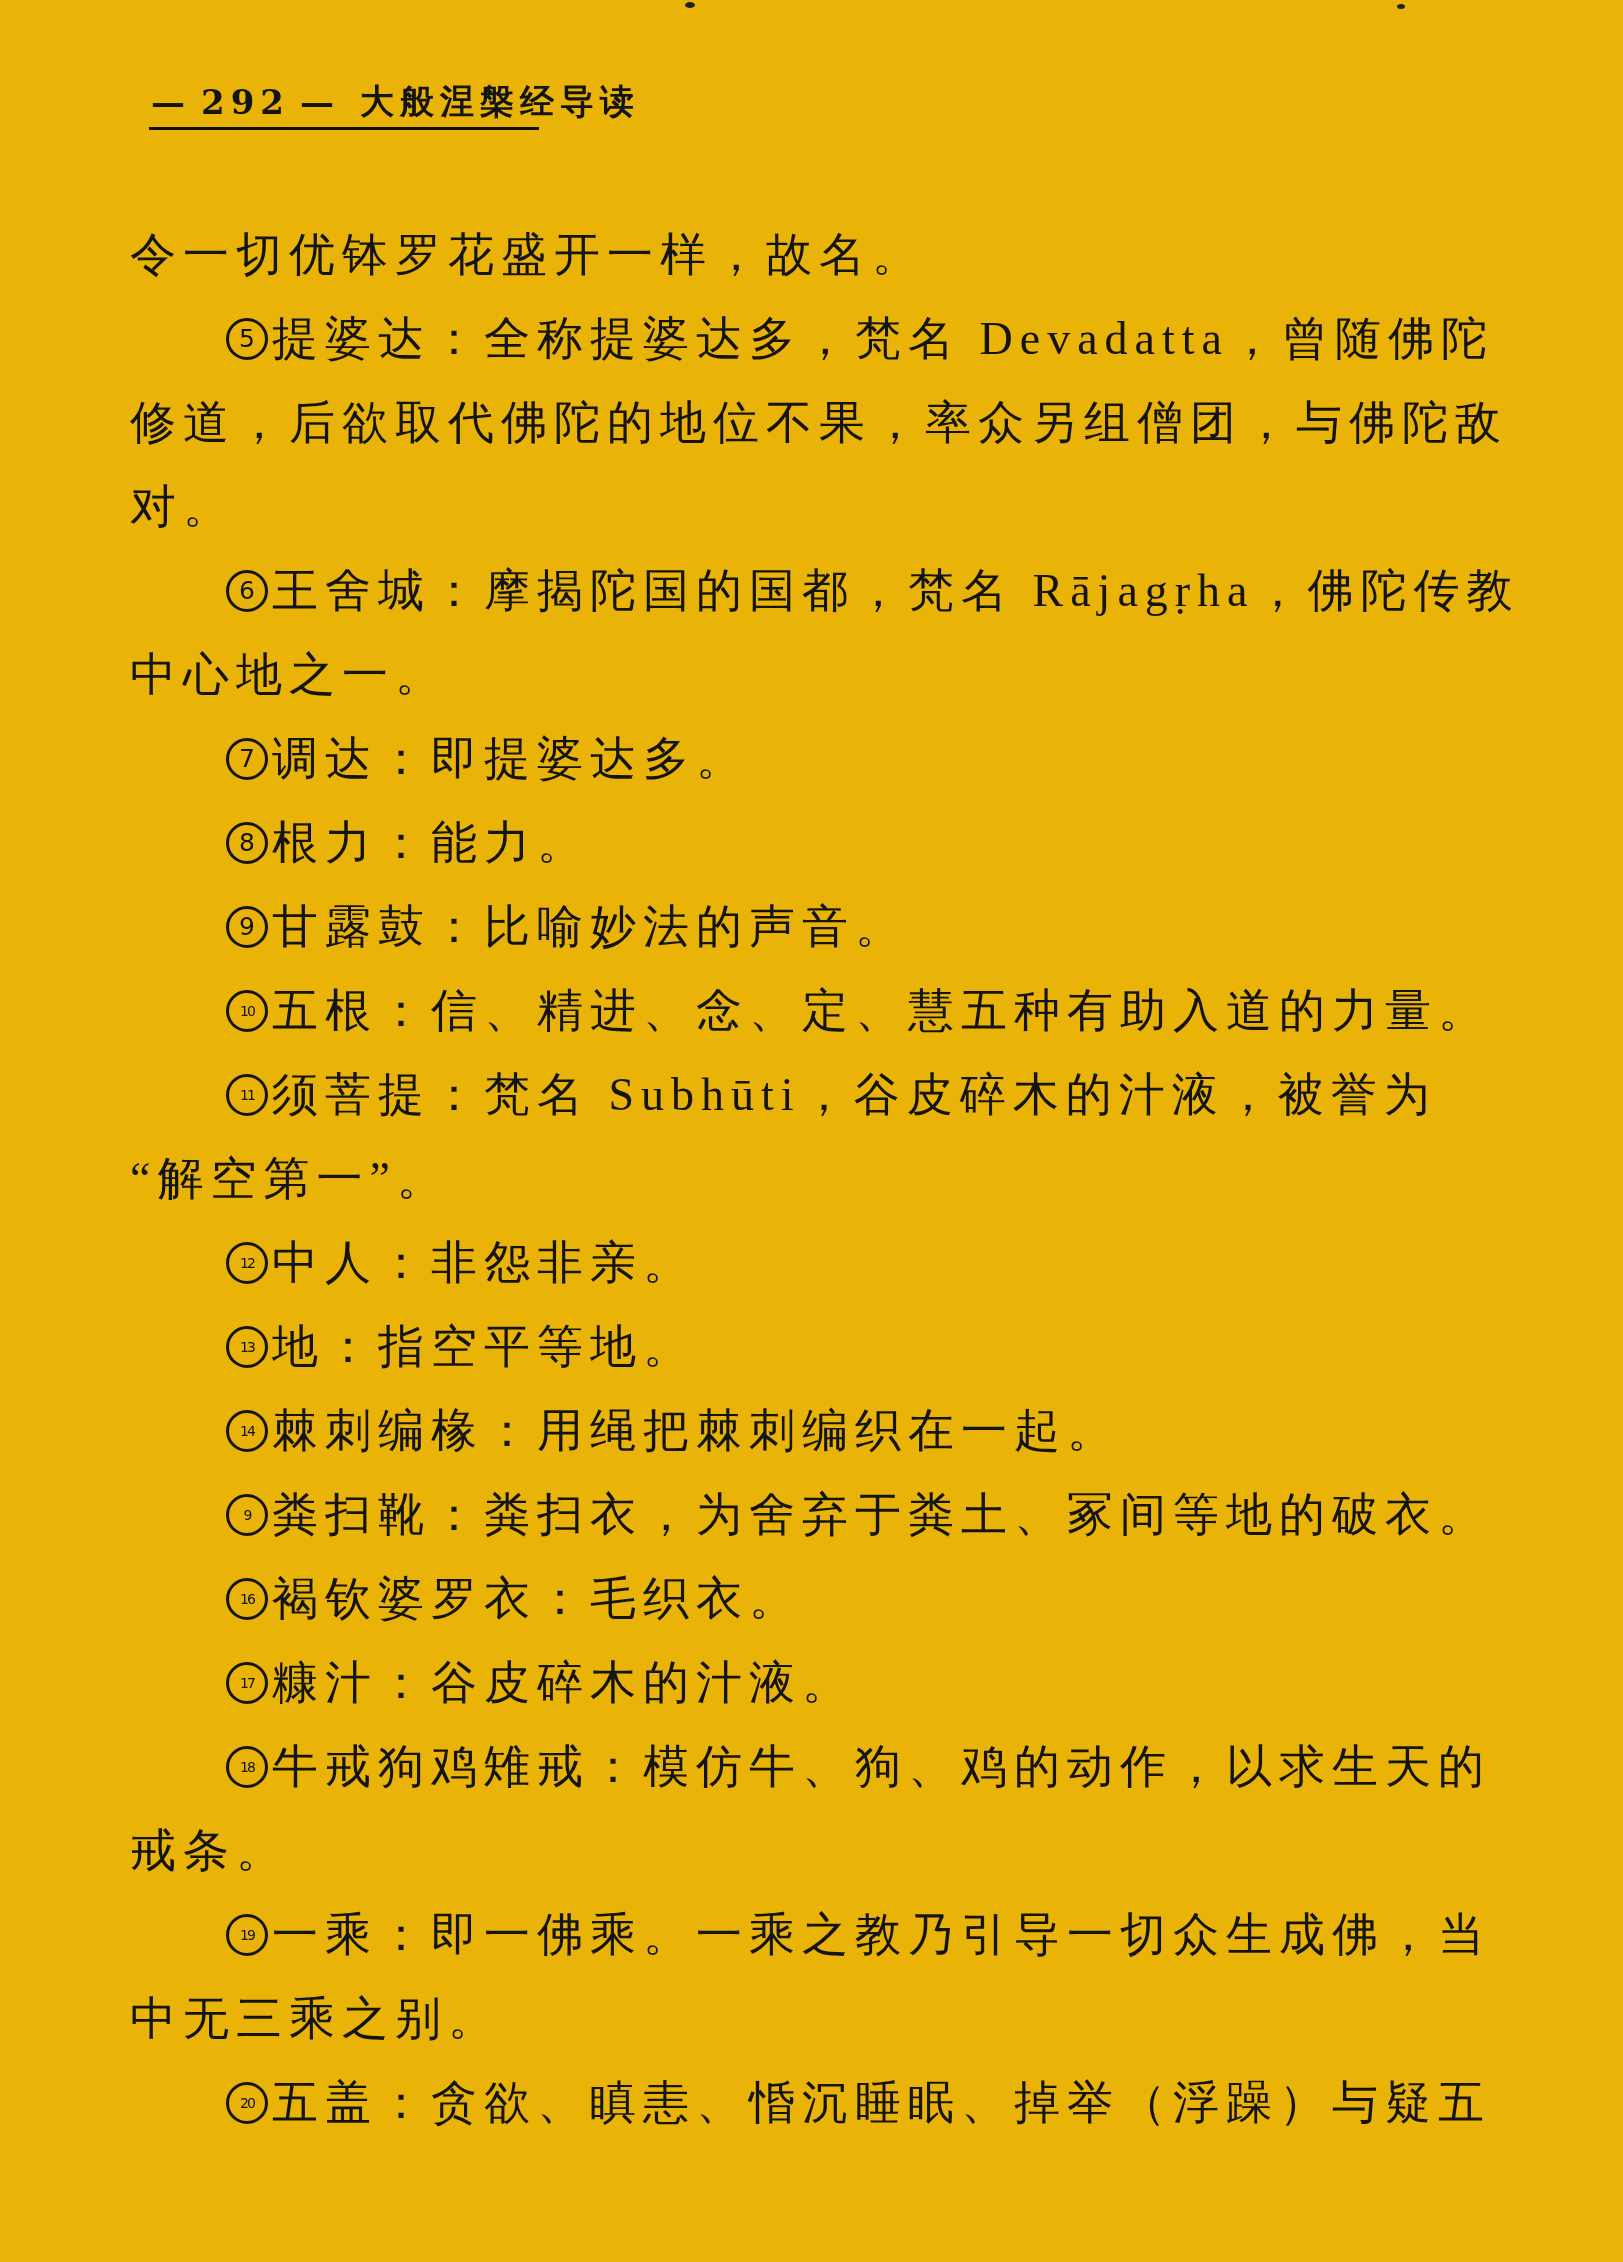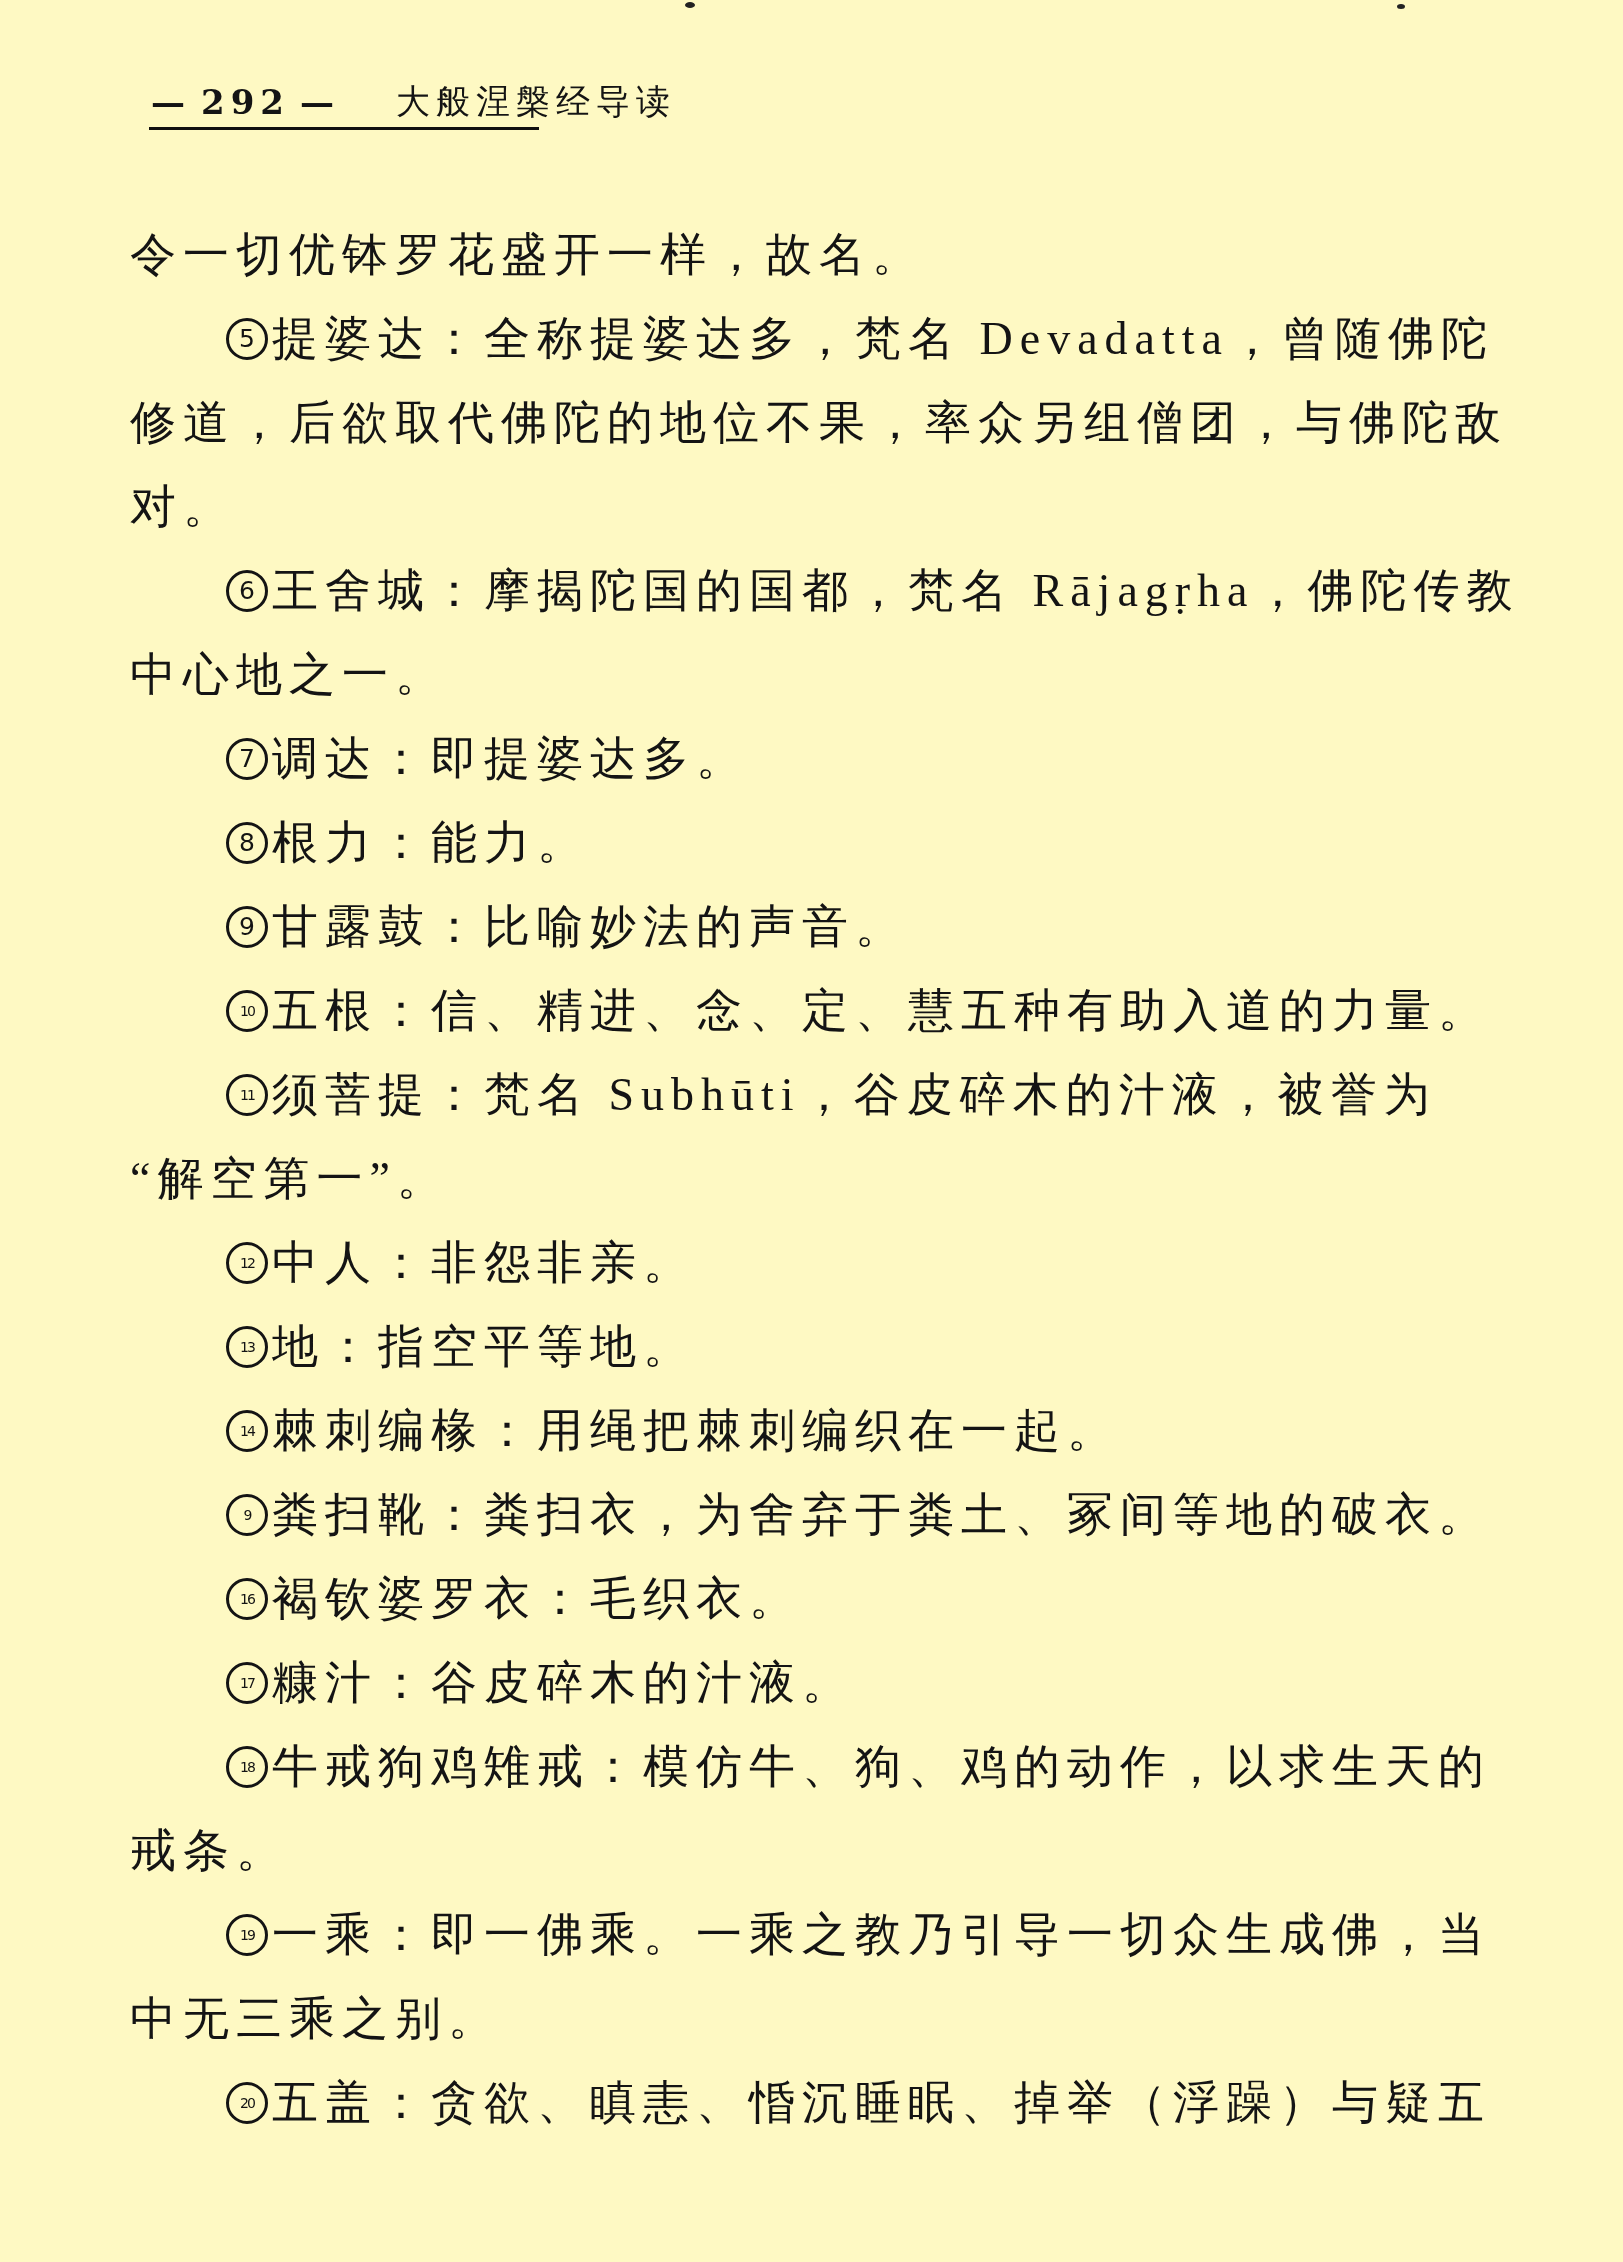--- a/index.html
+++ b/index.html
@@ -6,7 +6,7 @@
   .page {
     position:relative;
     width:1624px; height:2263px;
-    background:#fef9c3;
+    background:#eab308;
     overflow:hidden;
     font-family:"Liberation Serif","DejaVu Serif",serif;
     color:#141414;

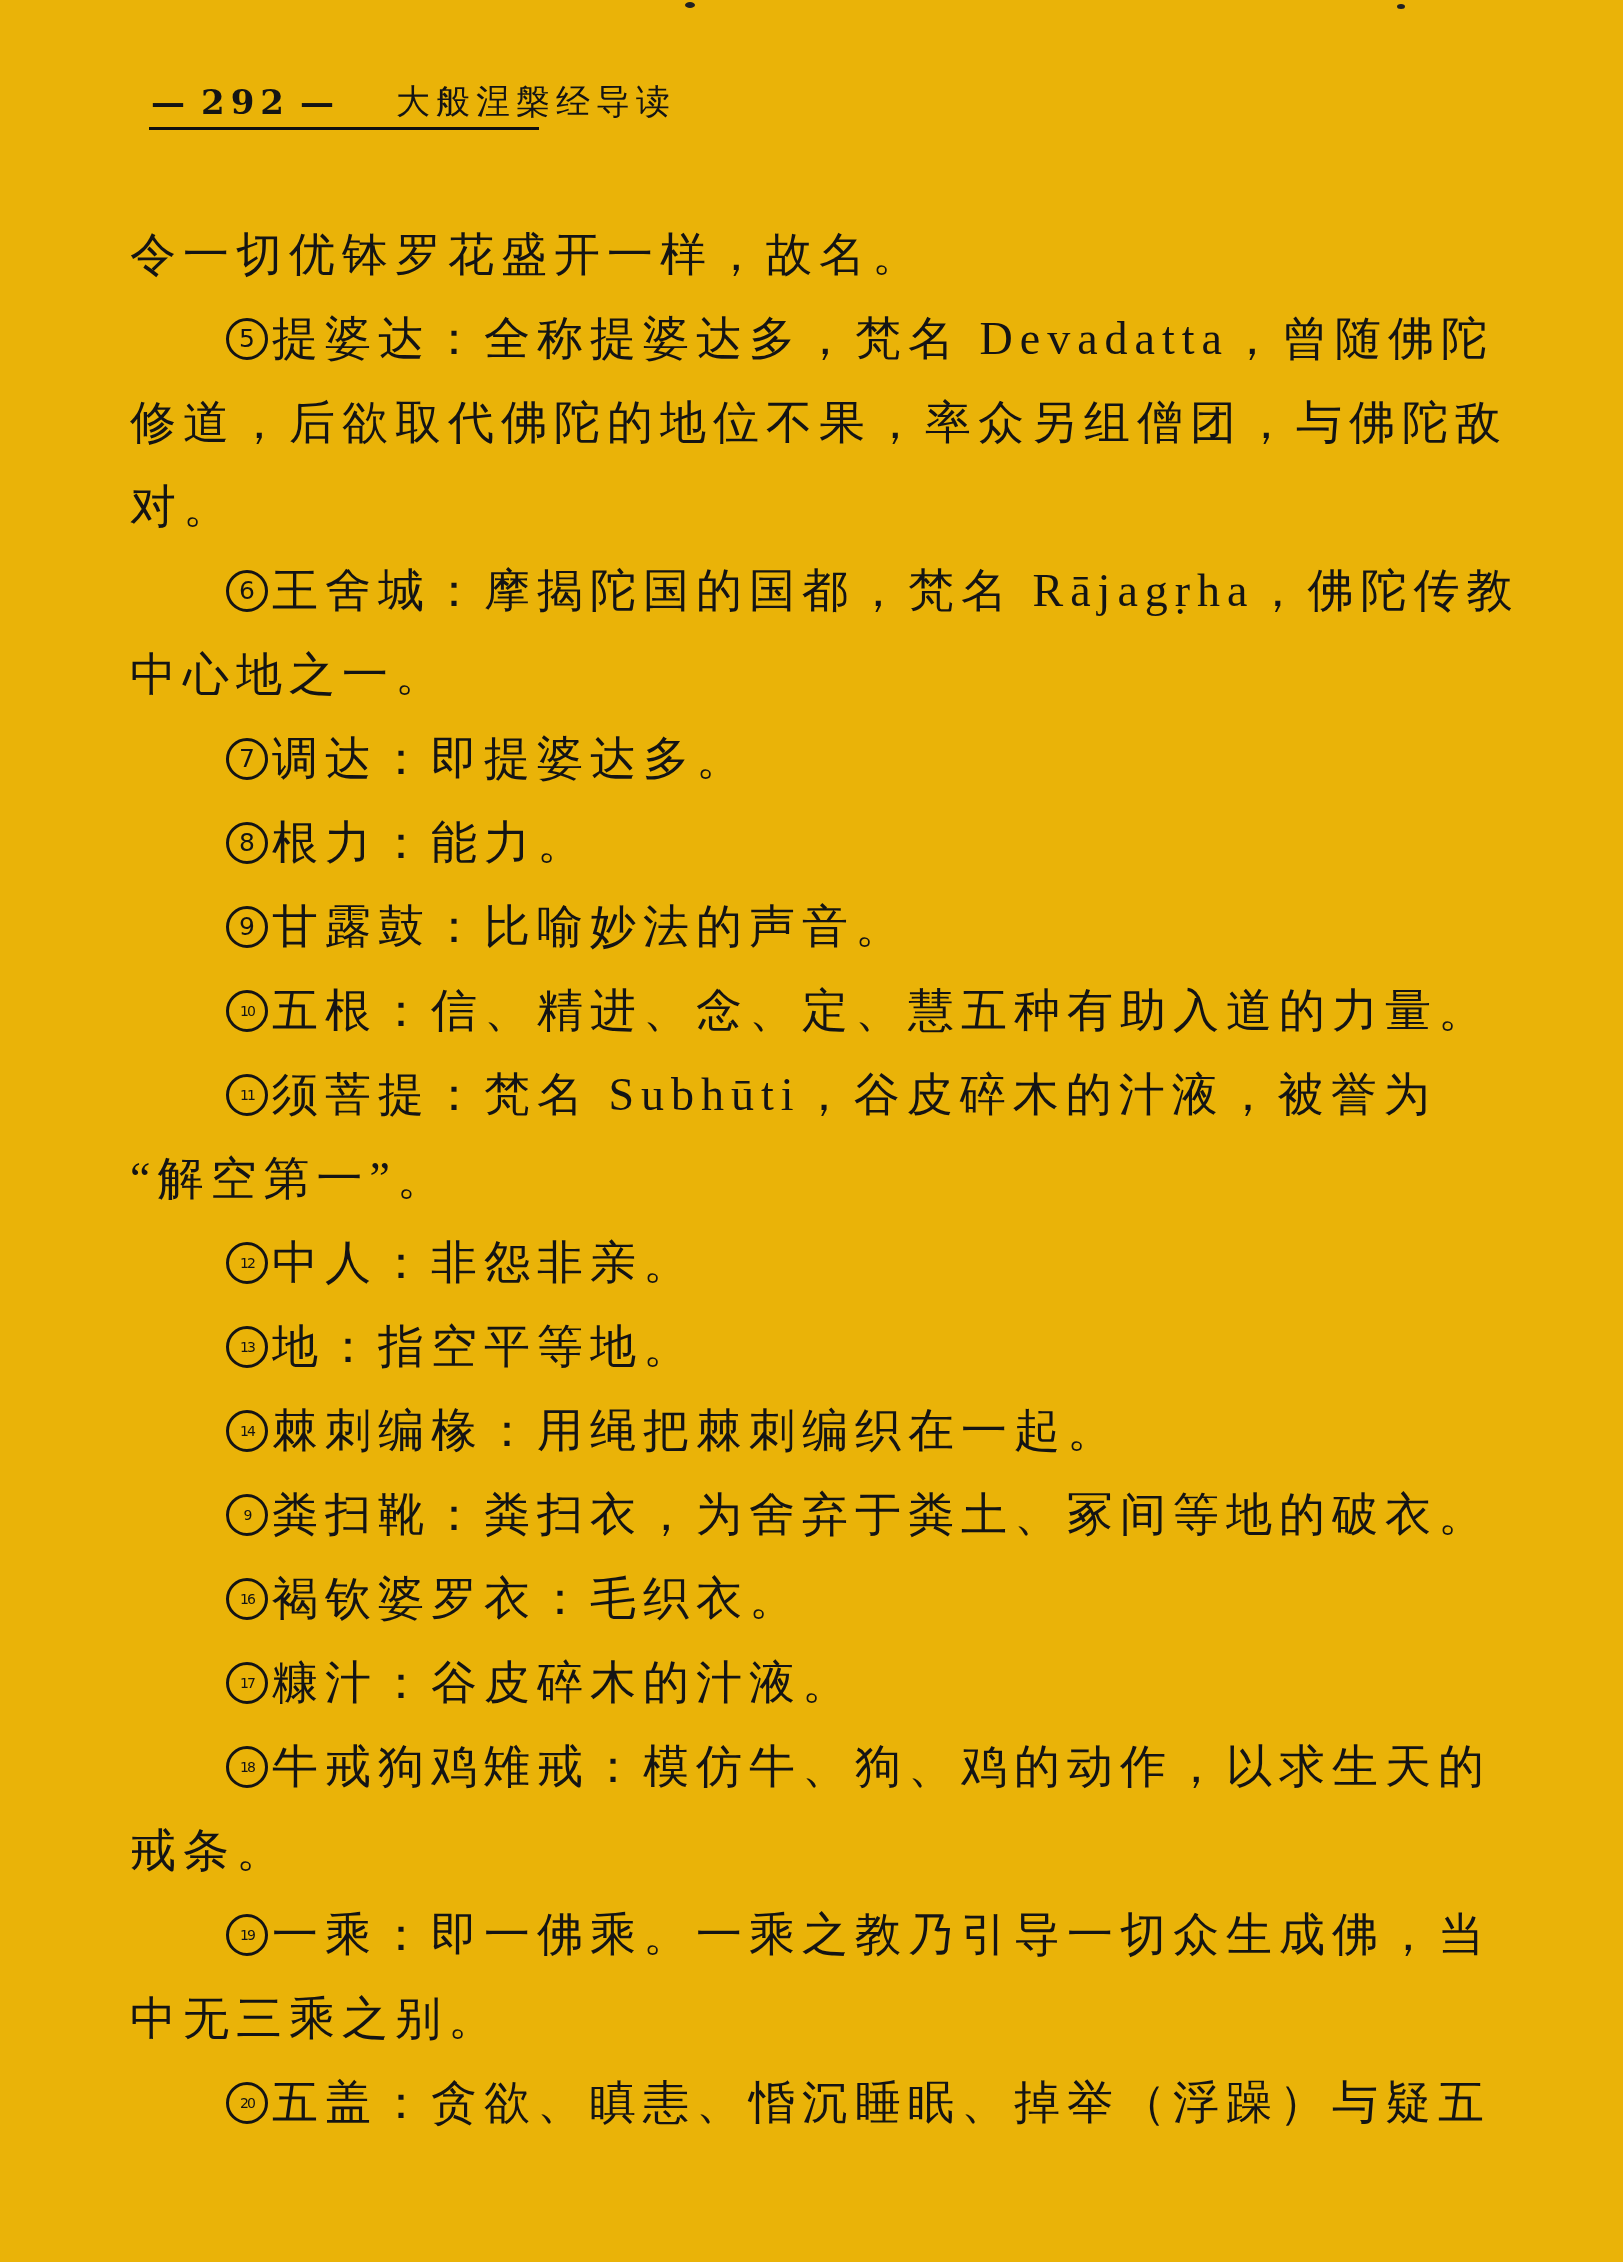--- a/index.html
+++ b/index.html
@@ -26,9 +26,9 @@
   }
   .header .pn { padding:0 10px; font-family:"DejaVu Serif",serif; }
   .header .title {
-    margin-left:56px;
+    margin-left:20px;
     letter-spacing:6px;
-    font-weight:normal;
+    font-weight:bold;
   }
   .header-rule {
     position:absolute; left:149px; top:127px;

